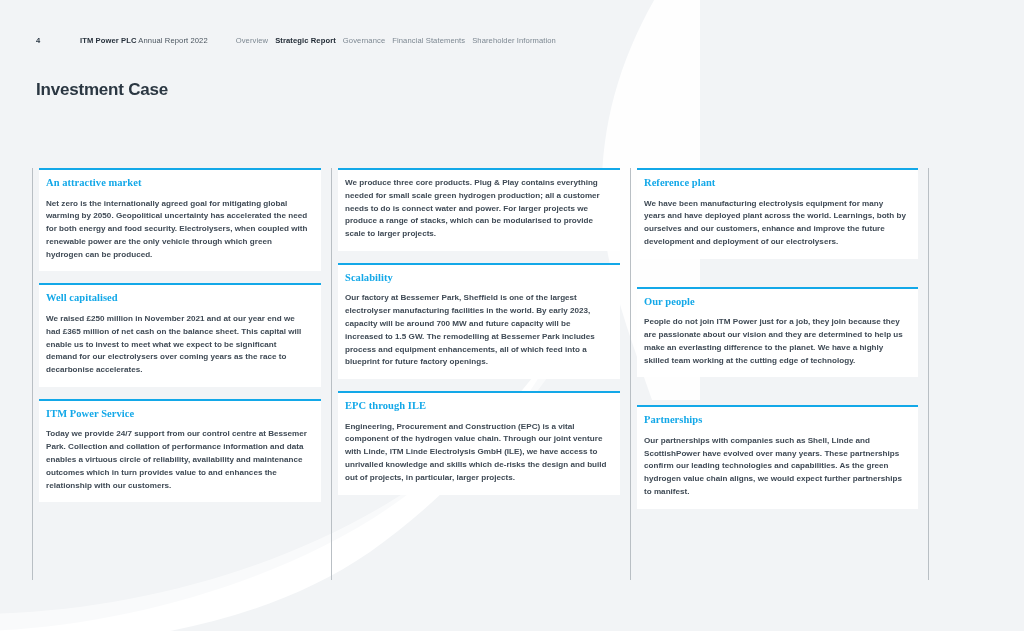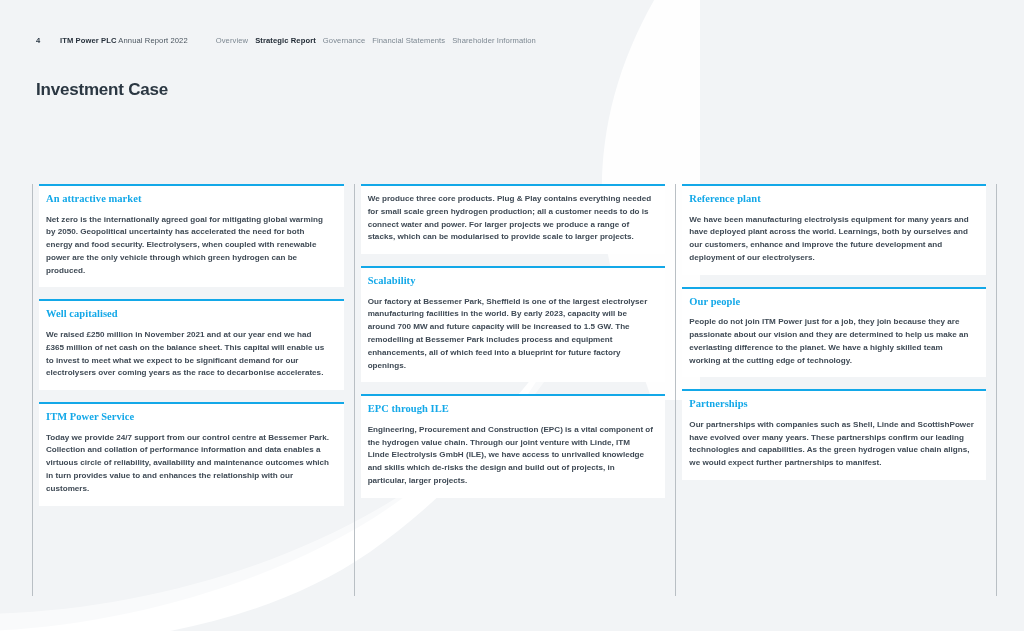--- a/index.html
+++ b/index.html
@@ -59,6 +59,7 @@
   .pub-title .strong {
     font-weight: 700;
     color: #27313c;
+    margin-left: 20px;
   }
   .nav {
     display: flex;

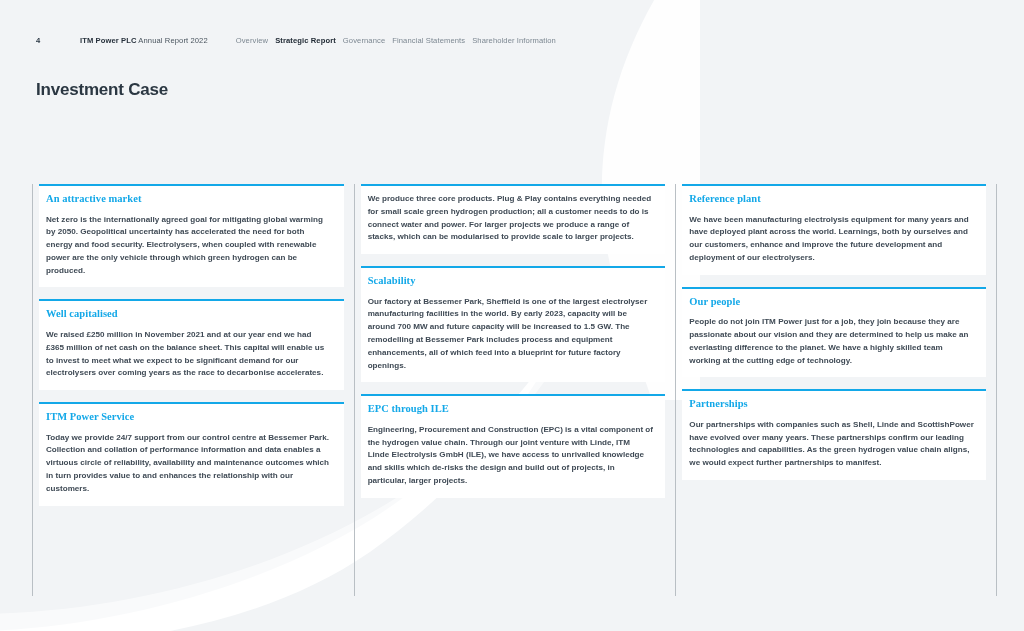--- a/index.html
+++ b/index.html
@@ -89,9 +89,9 @@
   
   .grid {
     position: absolute;
-    top: 184px;
+    top: 168px;
     left: 32px;
-    width: 965px;
+    width: 897px;
     height: 412px;
     display: grid;
     grid-template-columns: repeat(3, 1fr);

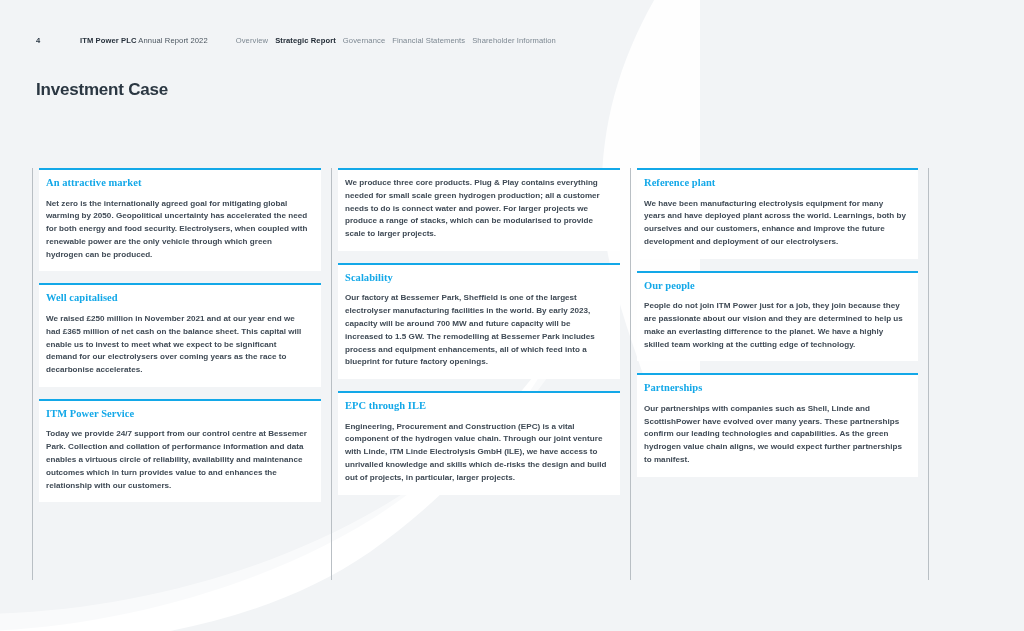--- a/index.html
+++ b/index.html
@@ -106,6 +106,7 @@
   }
   .column:last-child {
     border-right: 1px solid #b9bfc4;
+    gap: 16px;
   }
 
   .card {

